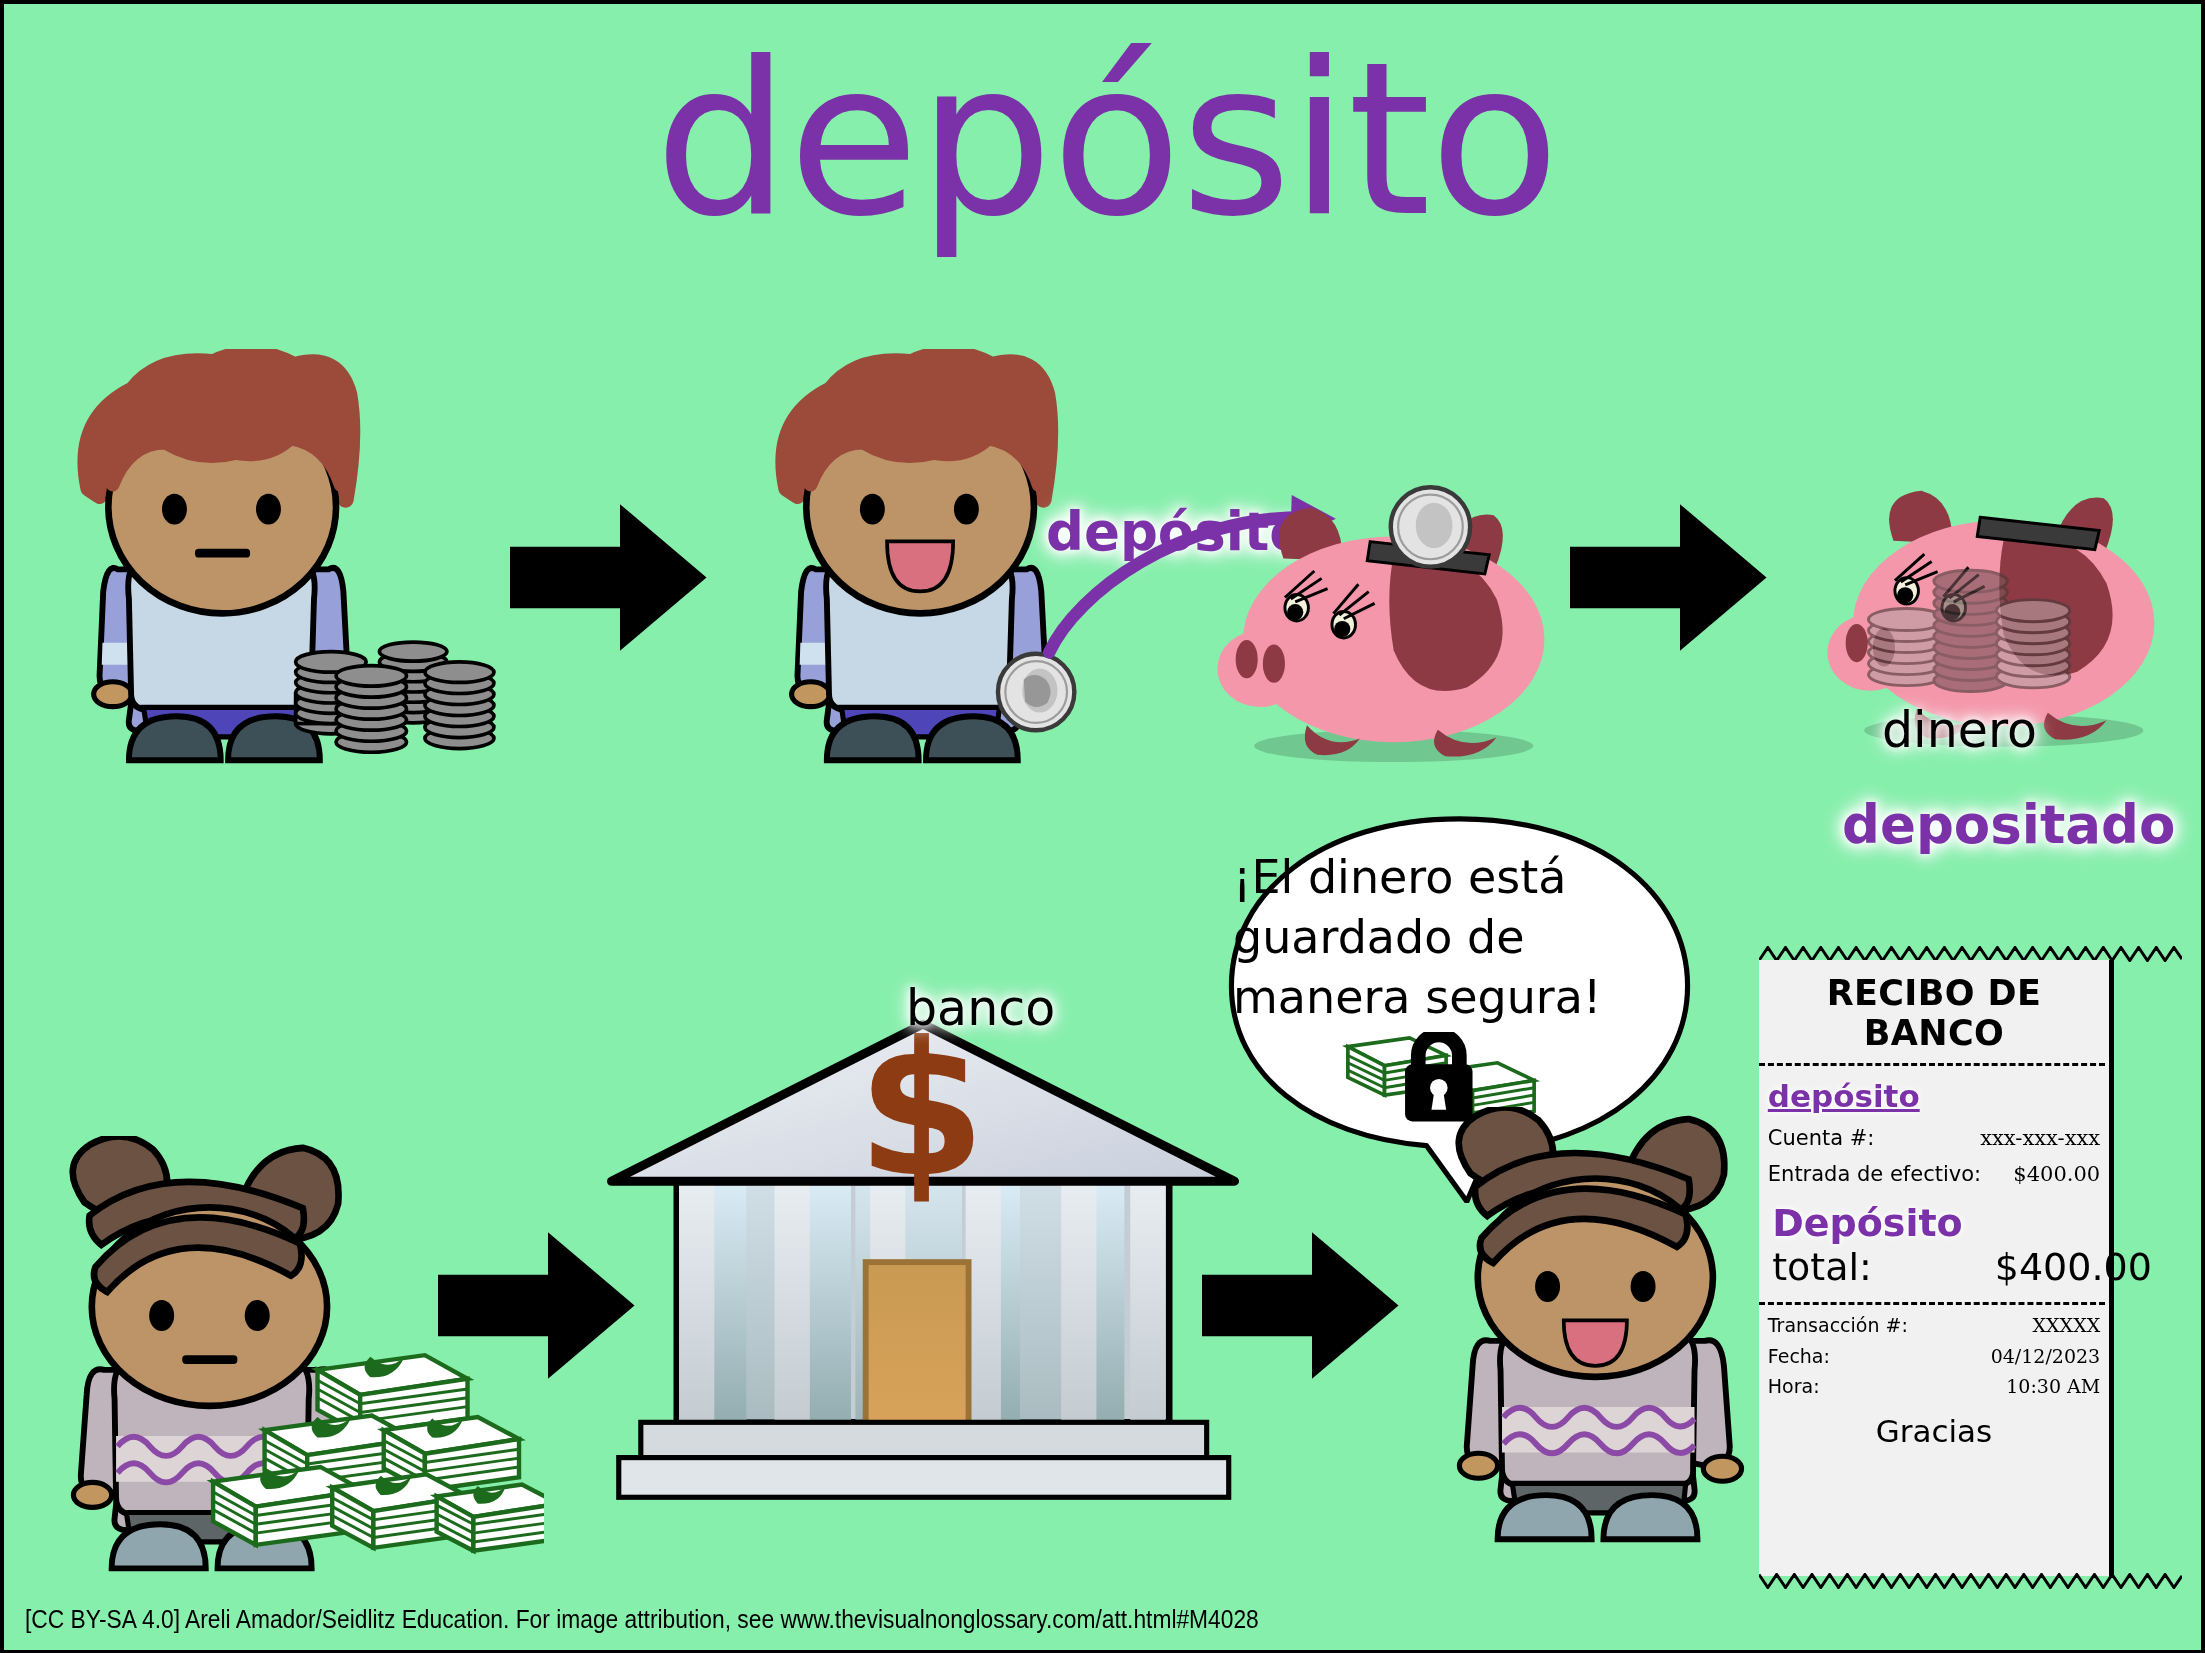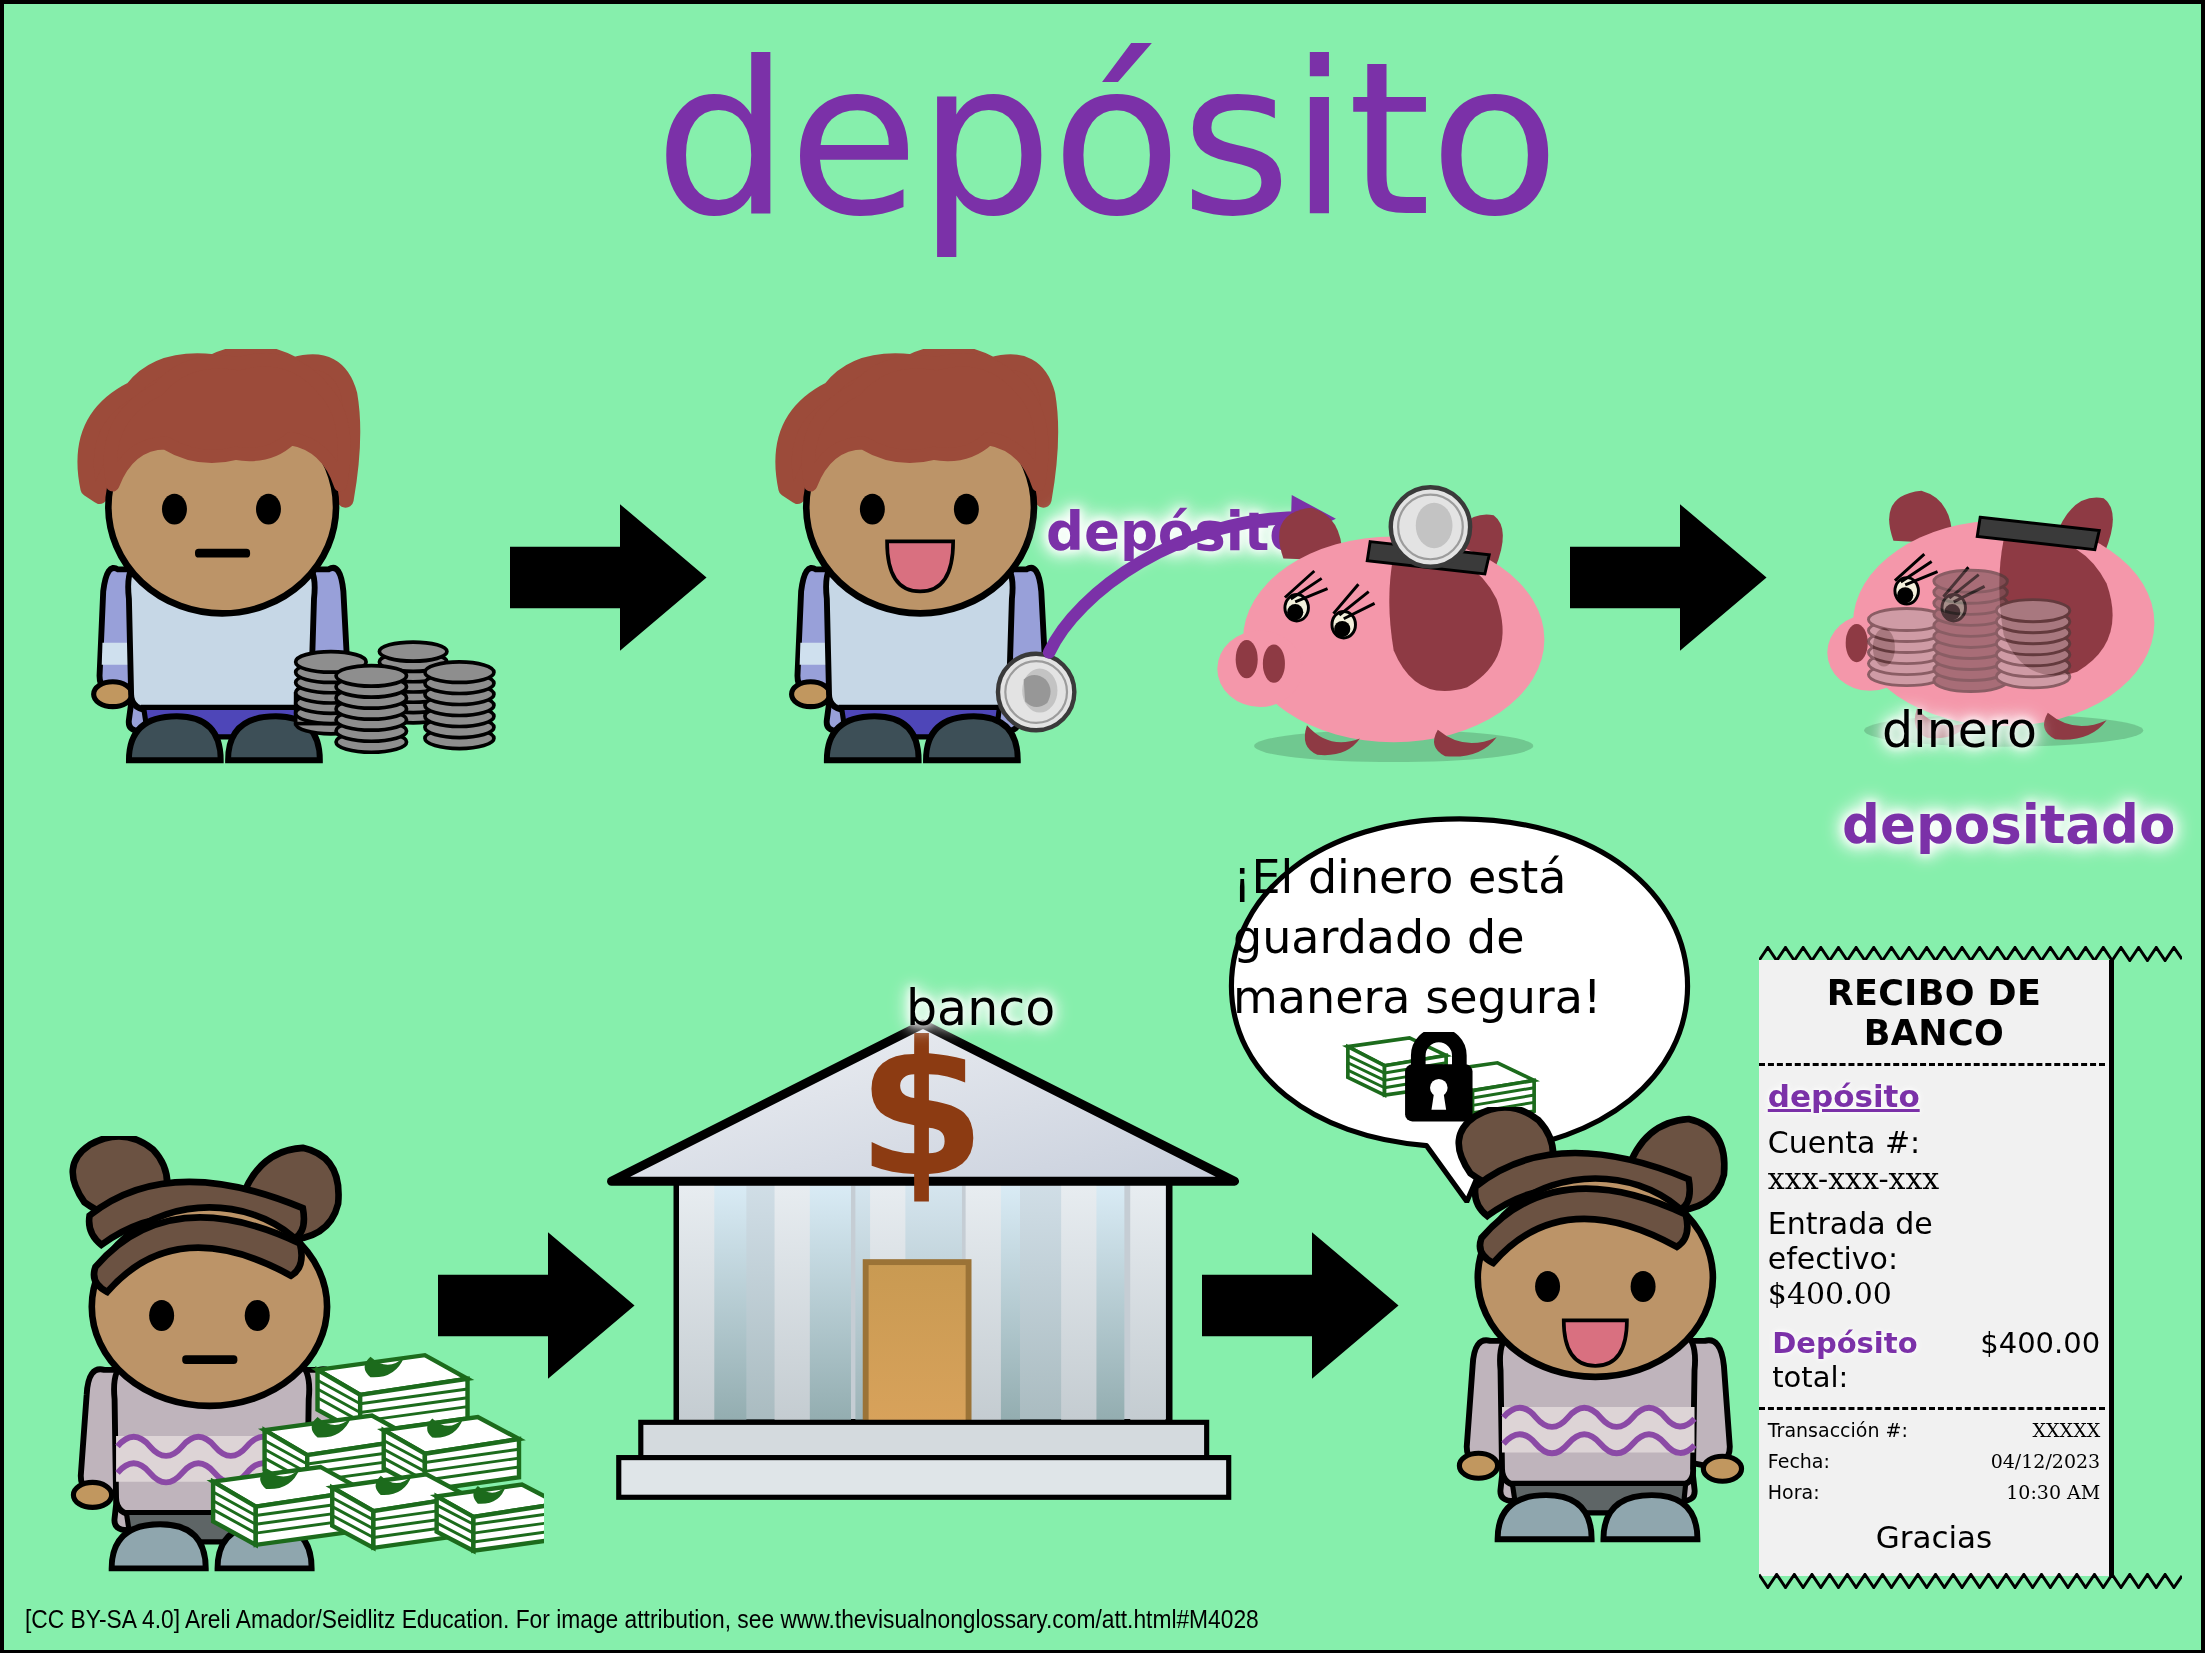--- a/index.html
+++ b/index.html
@@ -73,7 +73,7 @@
   }
   .r-row{
     display:flex;justify-content:space-between;align-items:flex-start;
-    font-size:30px;margin:11.8px 8.8px 0 8.8px;flex-direction:column;
+    font-size:21px;margin:11.8px 8.8px 0 8.8px;
   }
   .r-row .lbl{text-align:left;max-width:221px;line-height:1.15;}
   .r-row .val{text-align:right;font-family:"DejaVu Serif",serif;white-space:nowrap;}

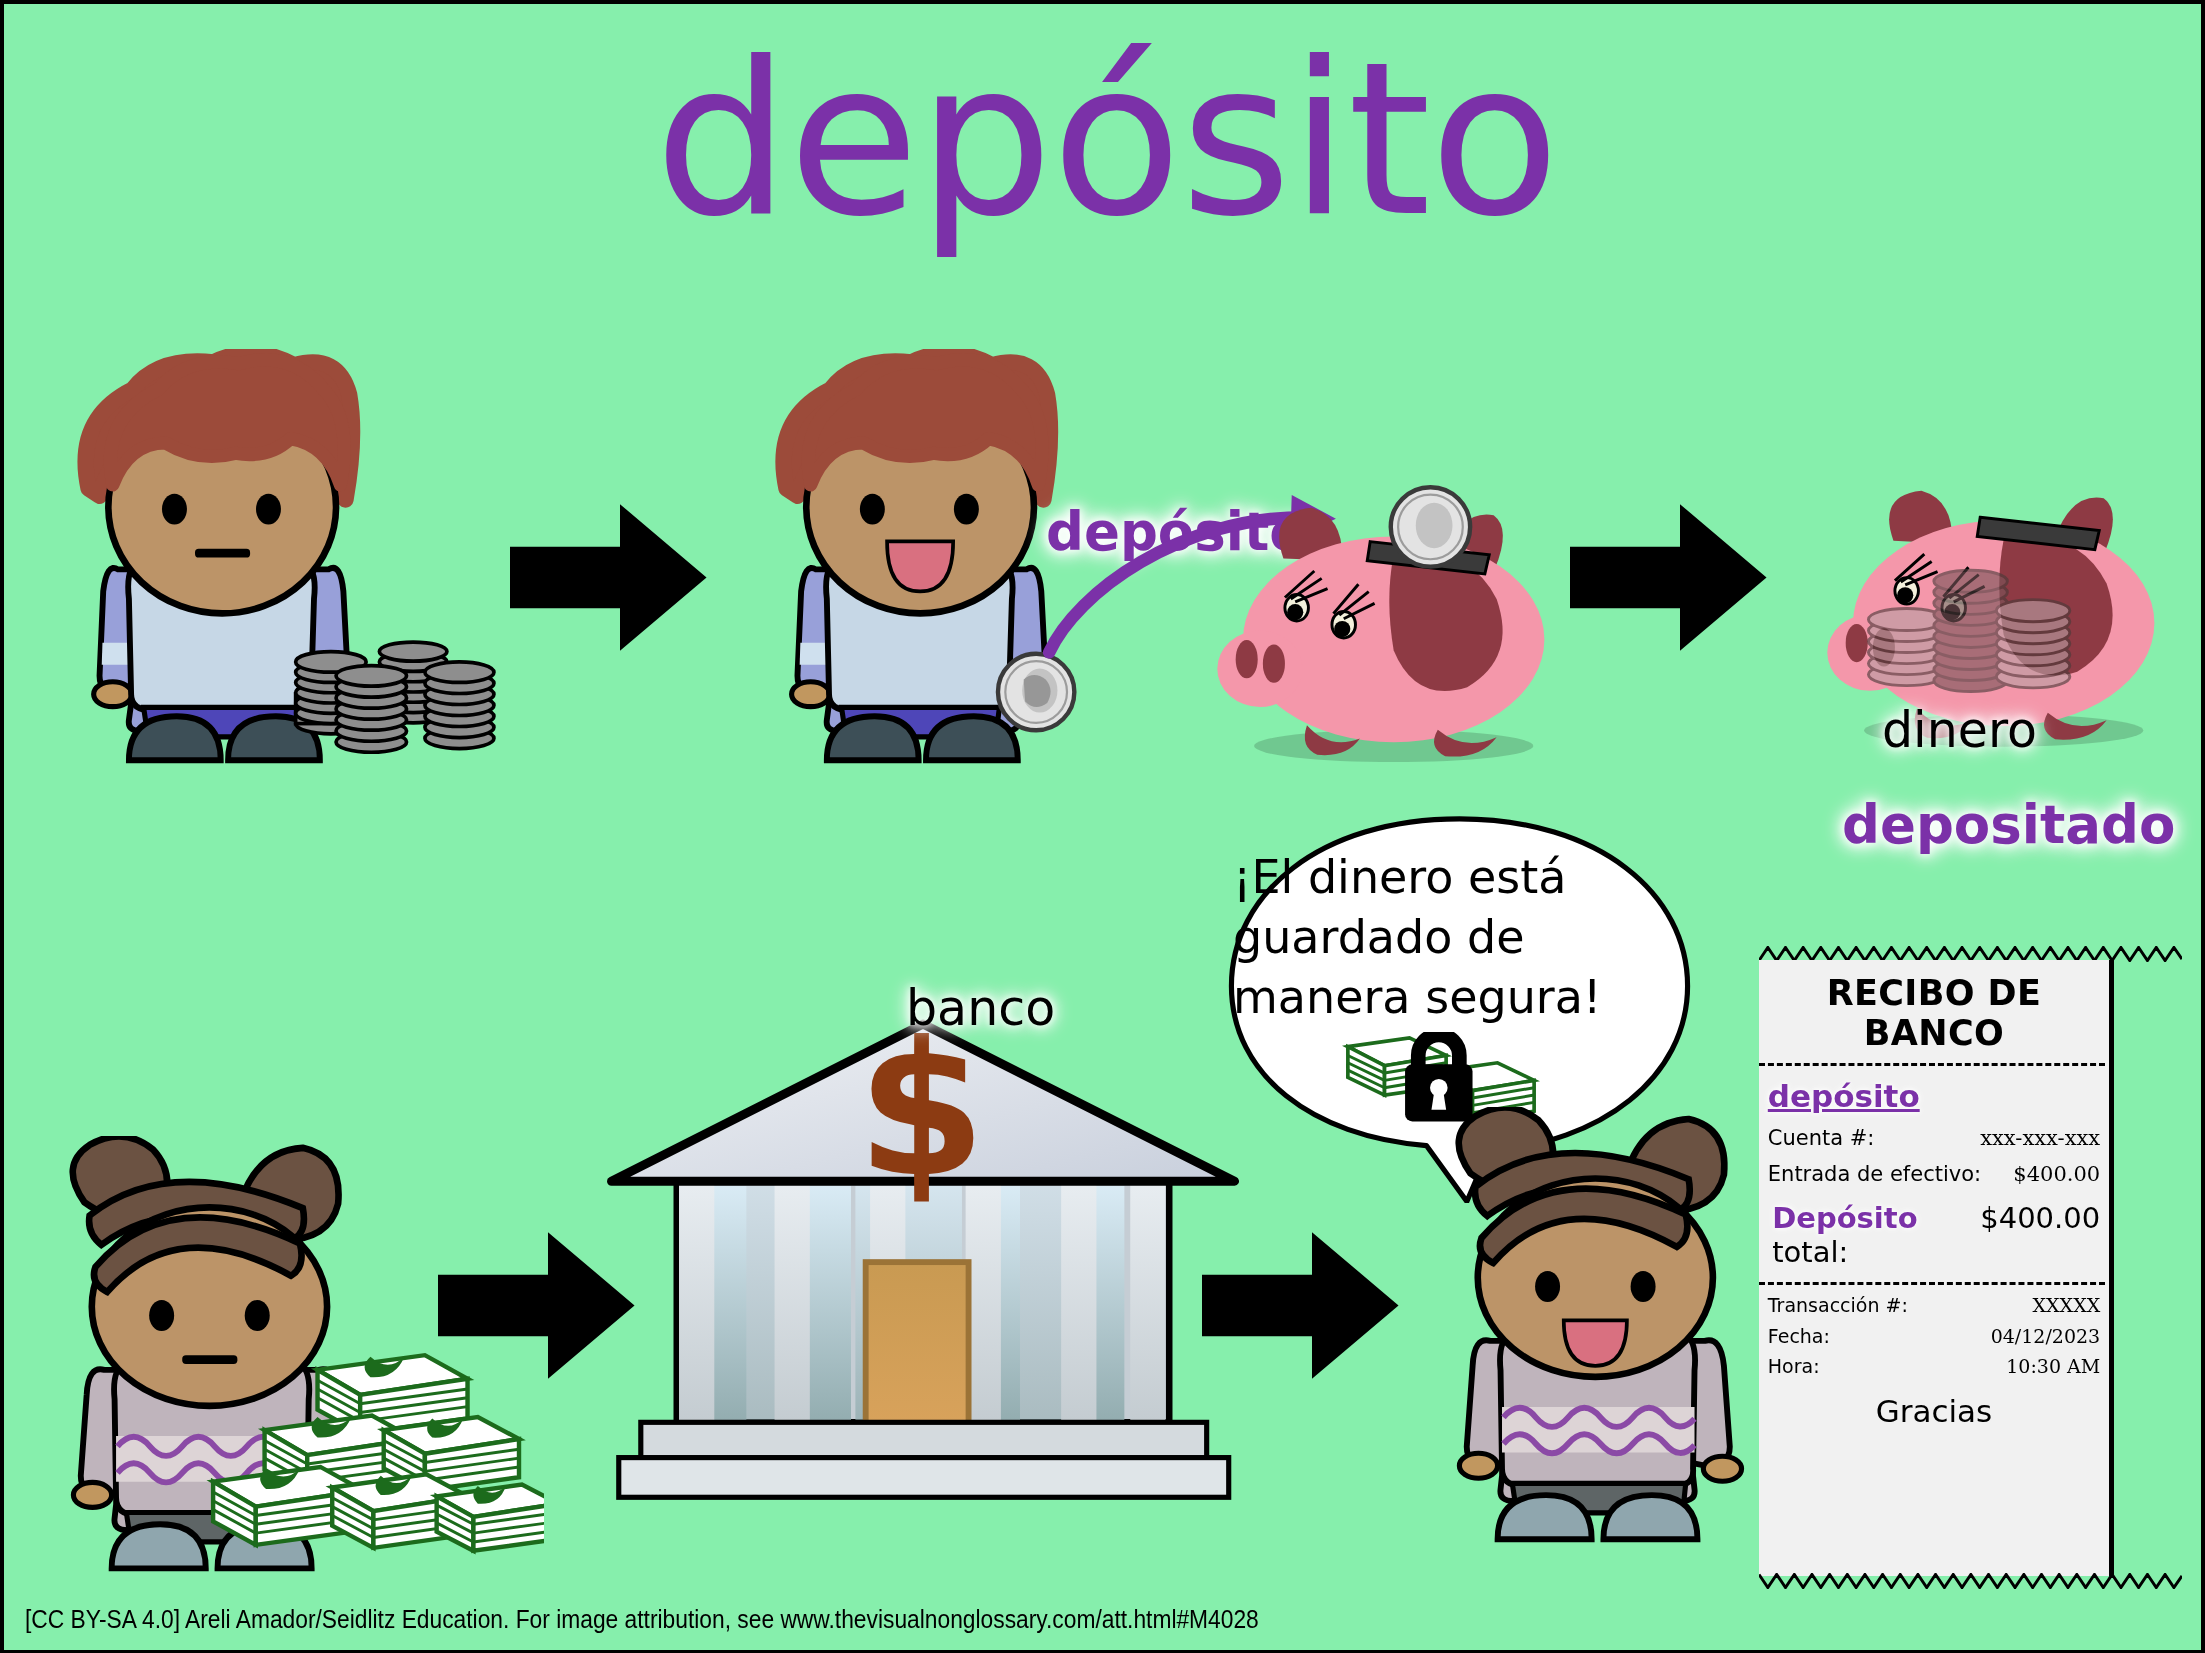--- a/index.html
+++ b/index.html
@@ -78,8 +78,8 @@
   .r-row .lbl{text-align:left;max-width:221px;line-height:1.15;}
   .r-row .val{text-align:right;font-family:"DejaVu Serif",serif;white-space:nowrap;}
   .r-total{
-    display:flex;justify-content:space-between;align-items:flex-start;
-    font-size:29px;margin:14.7px 8.8px 0 13.2px;
+    display:flex;justify-content:space-between;align-items:flex-end;
+    font-size:38px;margin:14.7px 8.8px 0 13.2px;gap:32px;
   }
   .r-total .k{color:#7B31A8;font-weight:bold;text-shadow:0 0 4.4px #fff,0 0 8.8px #fff;}
   .r-line{font-size:19px;margin:8.8px 8.8px 0 8.8px;display:flex;justify-content:space-between;}

